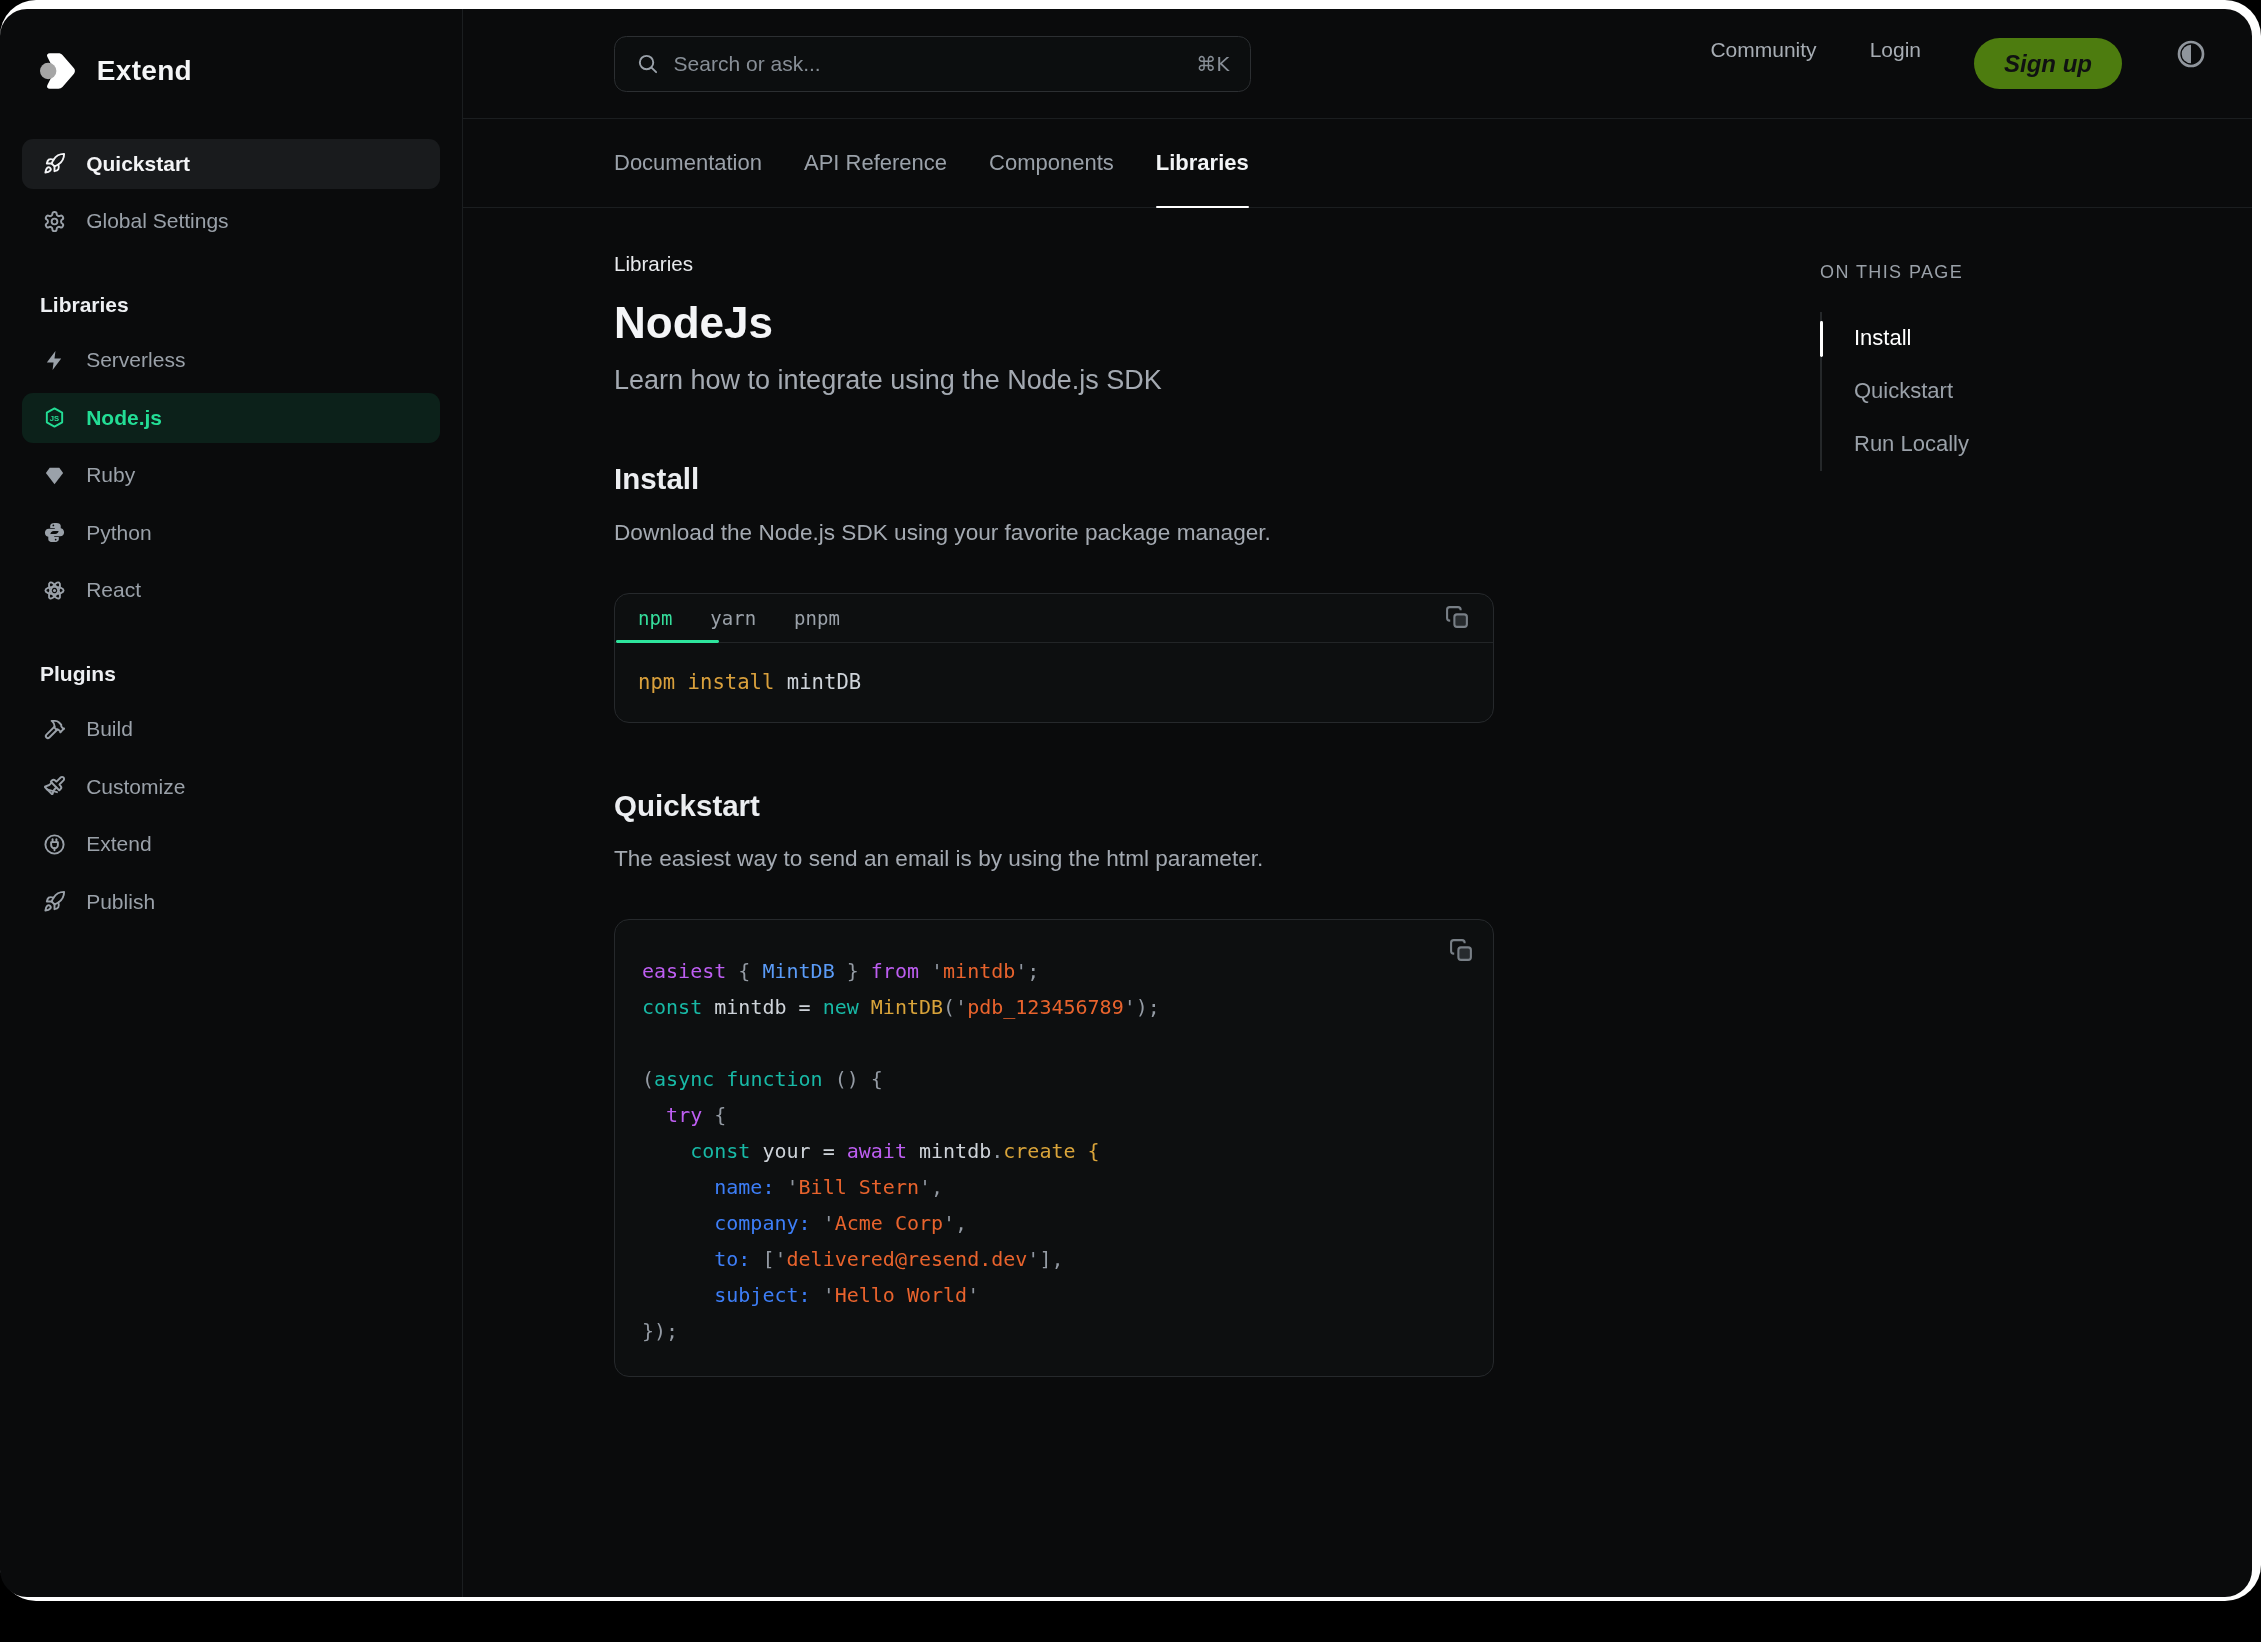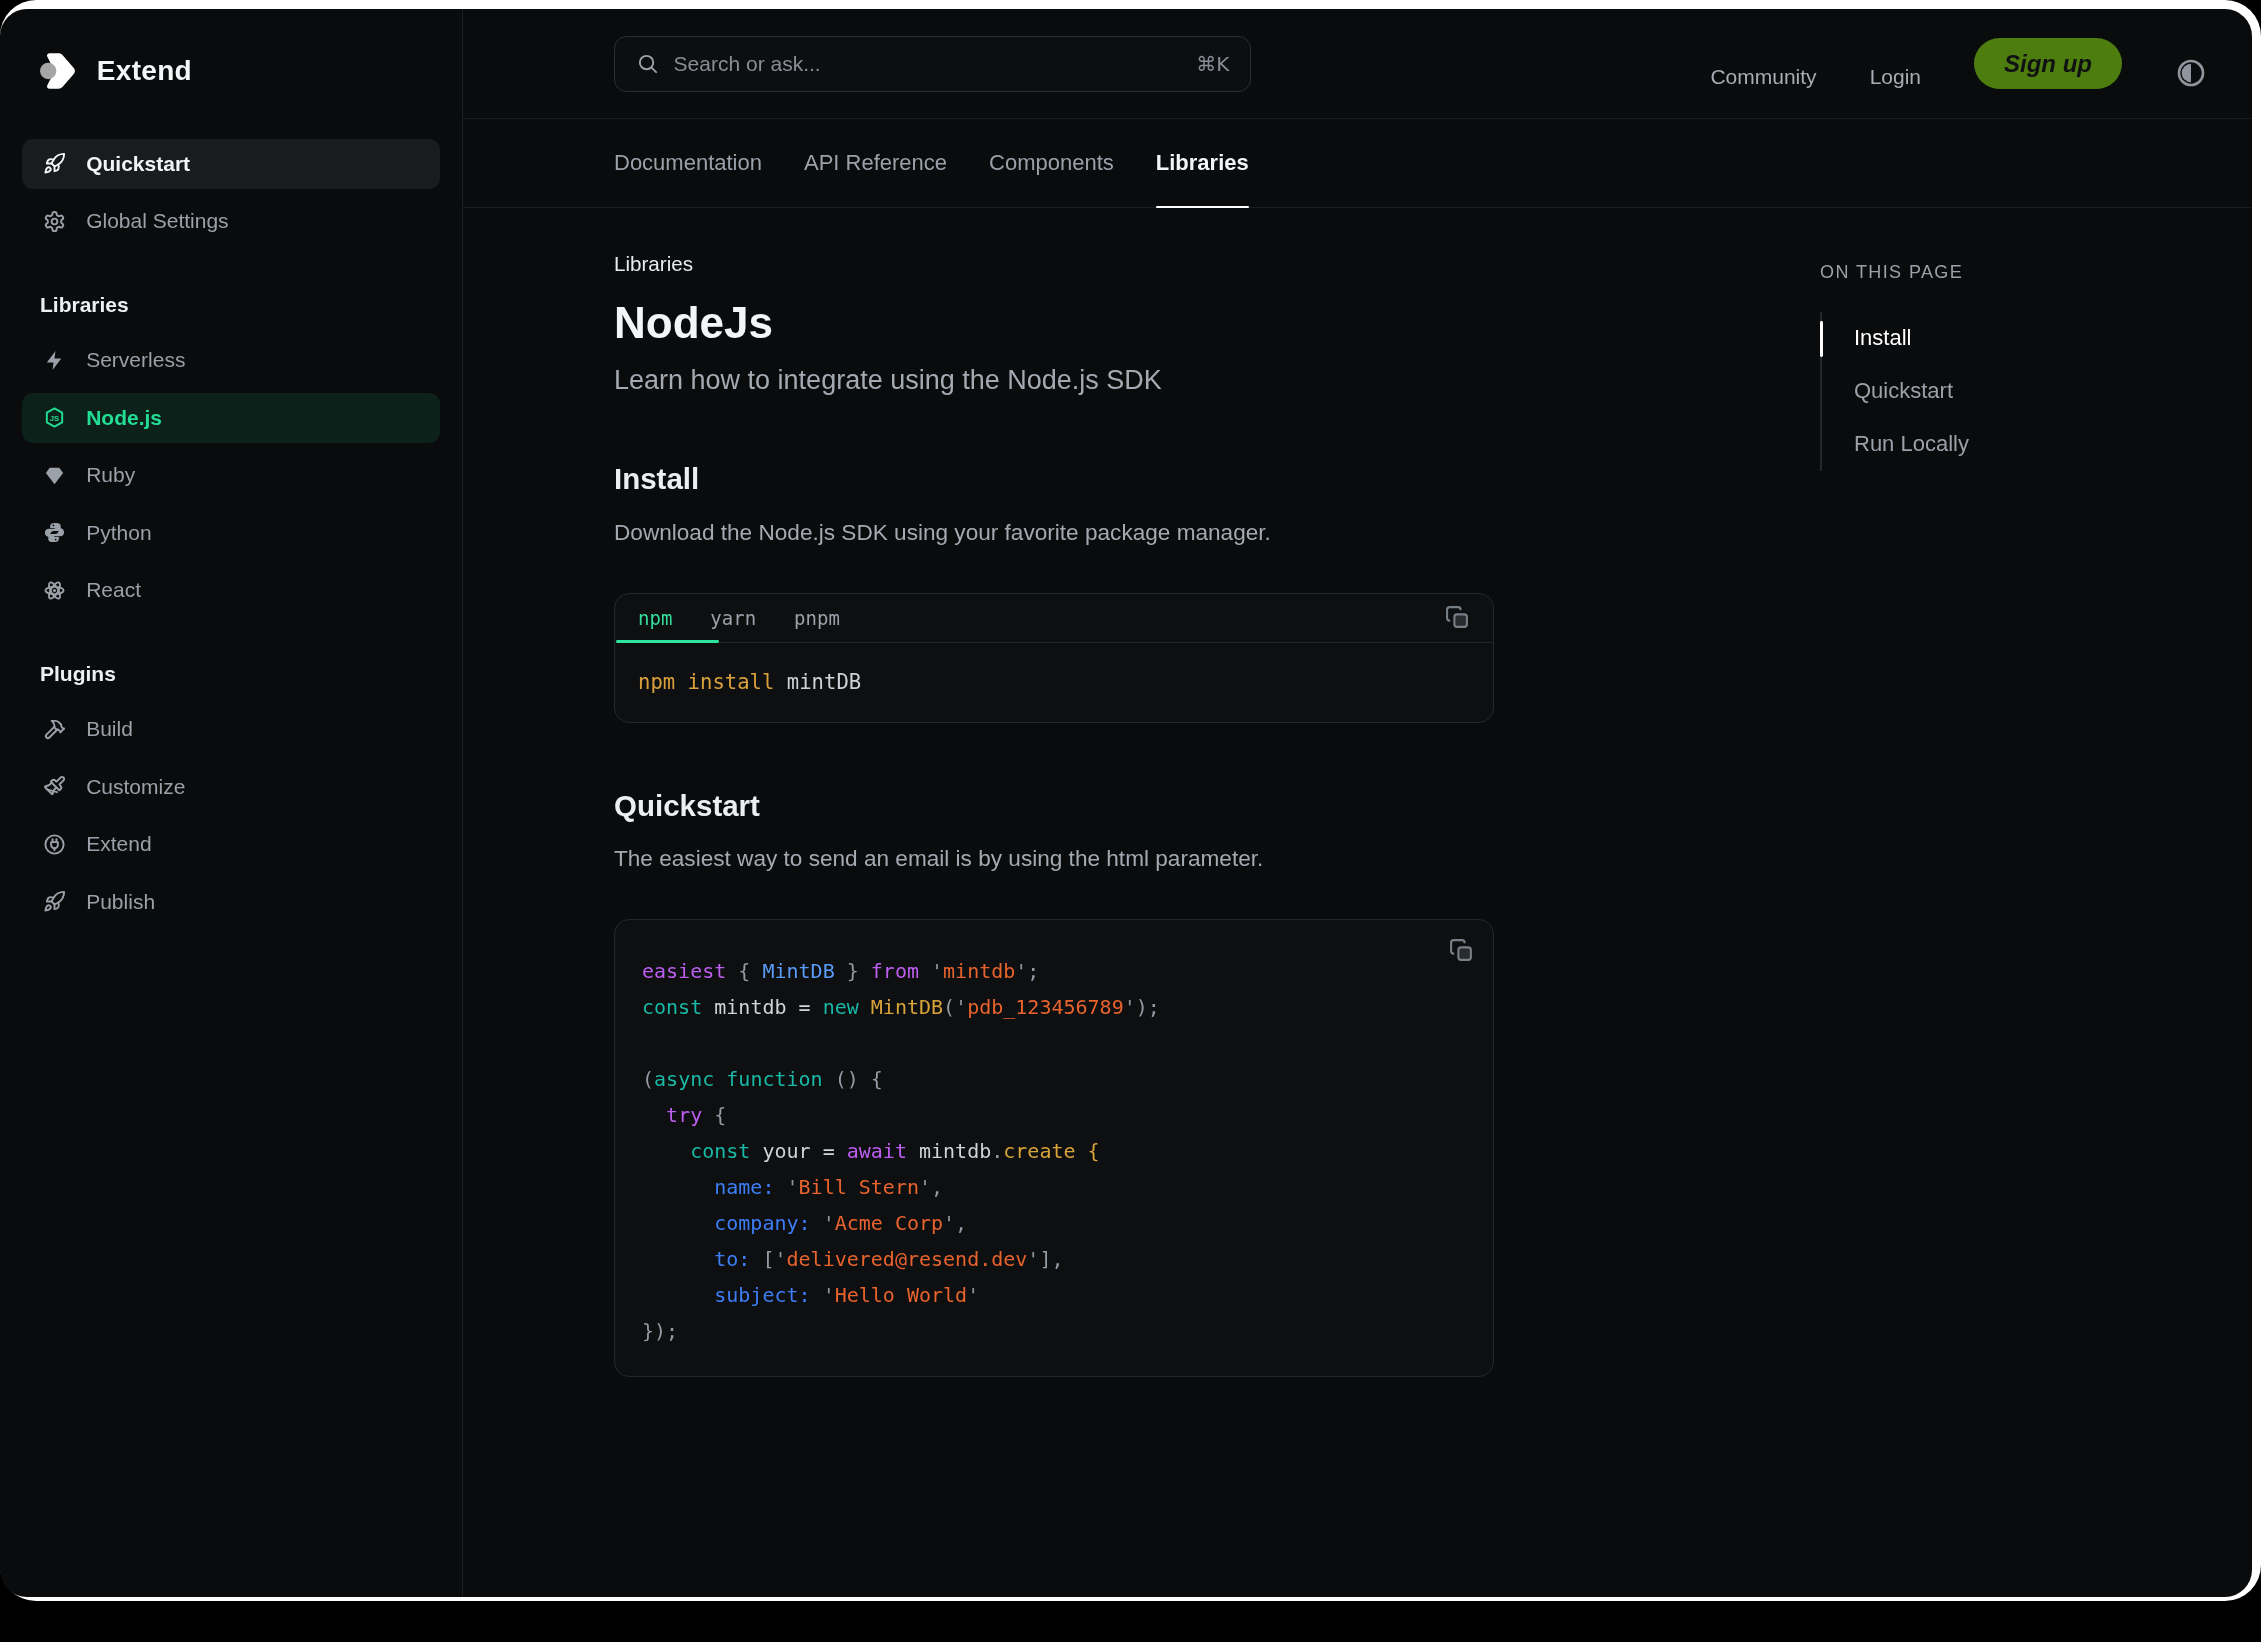--- a/index.html
+++ b/index.html
@@ -30,7 +30,7 @@
   .search-box svg { width:23px; height:23px; }
   .search-placeholder { font-size:21px; color:#878e96; flex:1; }
   .search-kbd { font-size:20px; color:#878e96; font-family:"DejaVu Sans", sans-serif; }
-  .top-links { display:flex; align-items:flex-end; gap:53px; margin-left:auto; }
+  .top-links { display:flex; align-items:flex-start; gap:53px; margin-left:auto; }
   .top-link { font-size:21px; color:#a7adb4; cursor:pointer; }
   .signup-btn { margin-left:0; background:#4d7c0f; color:#101112; font-size:24px; font-weight:600; padding:11.6px 30px; border-radius:685px; border:none; cursor:pointer;font-style:italic; }
   .theme-toggle { width:32px; height:32px; cursor:pointer; }

